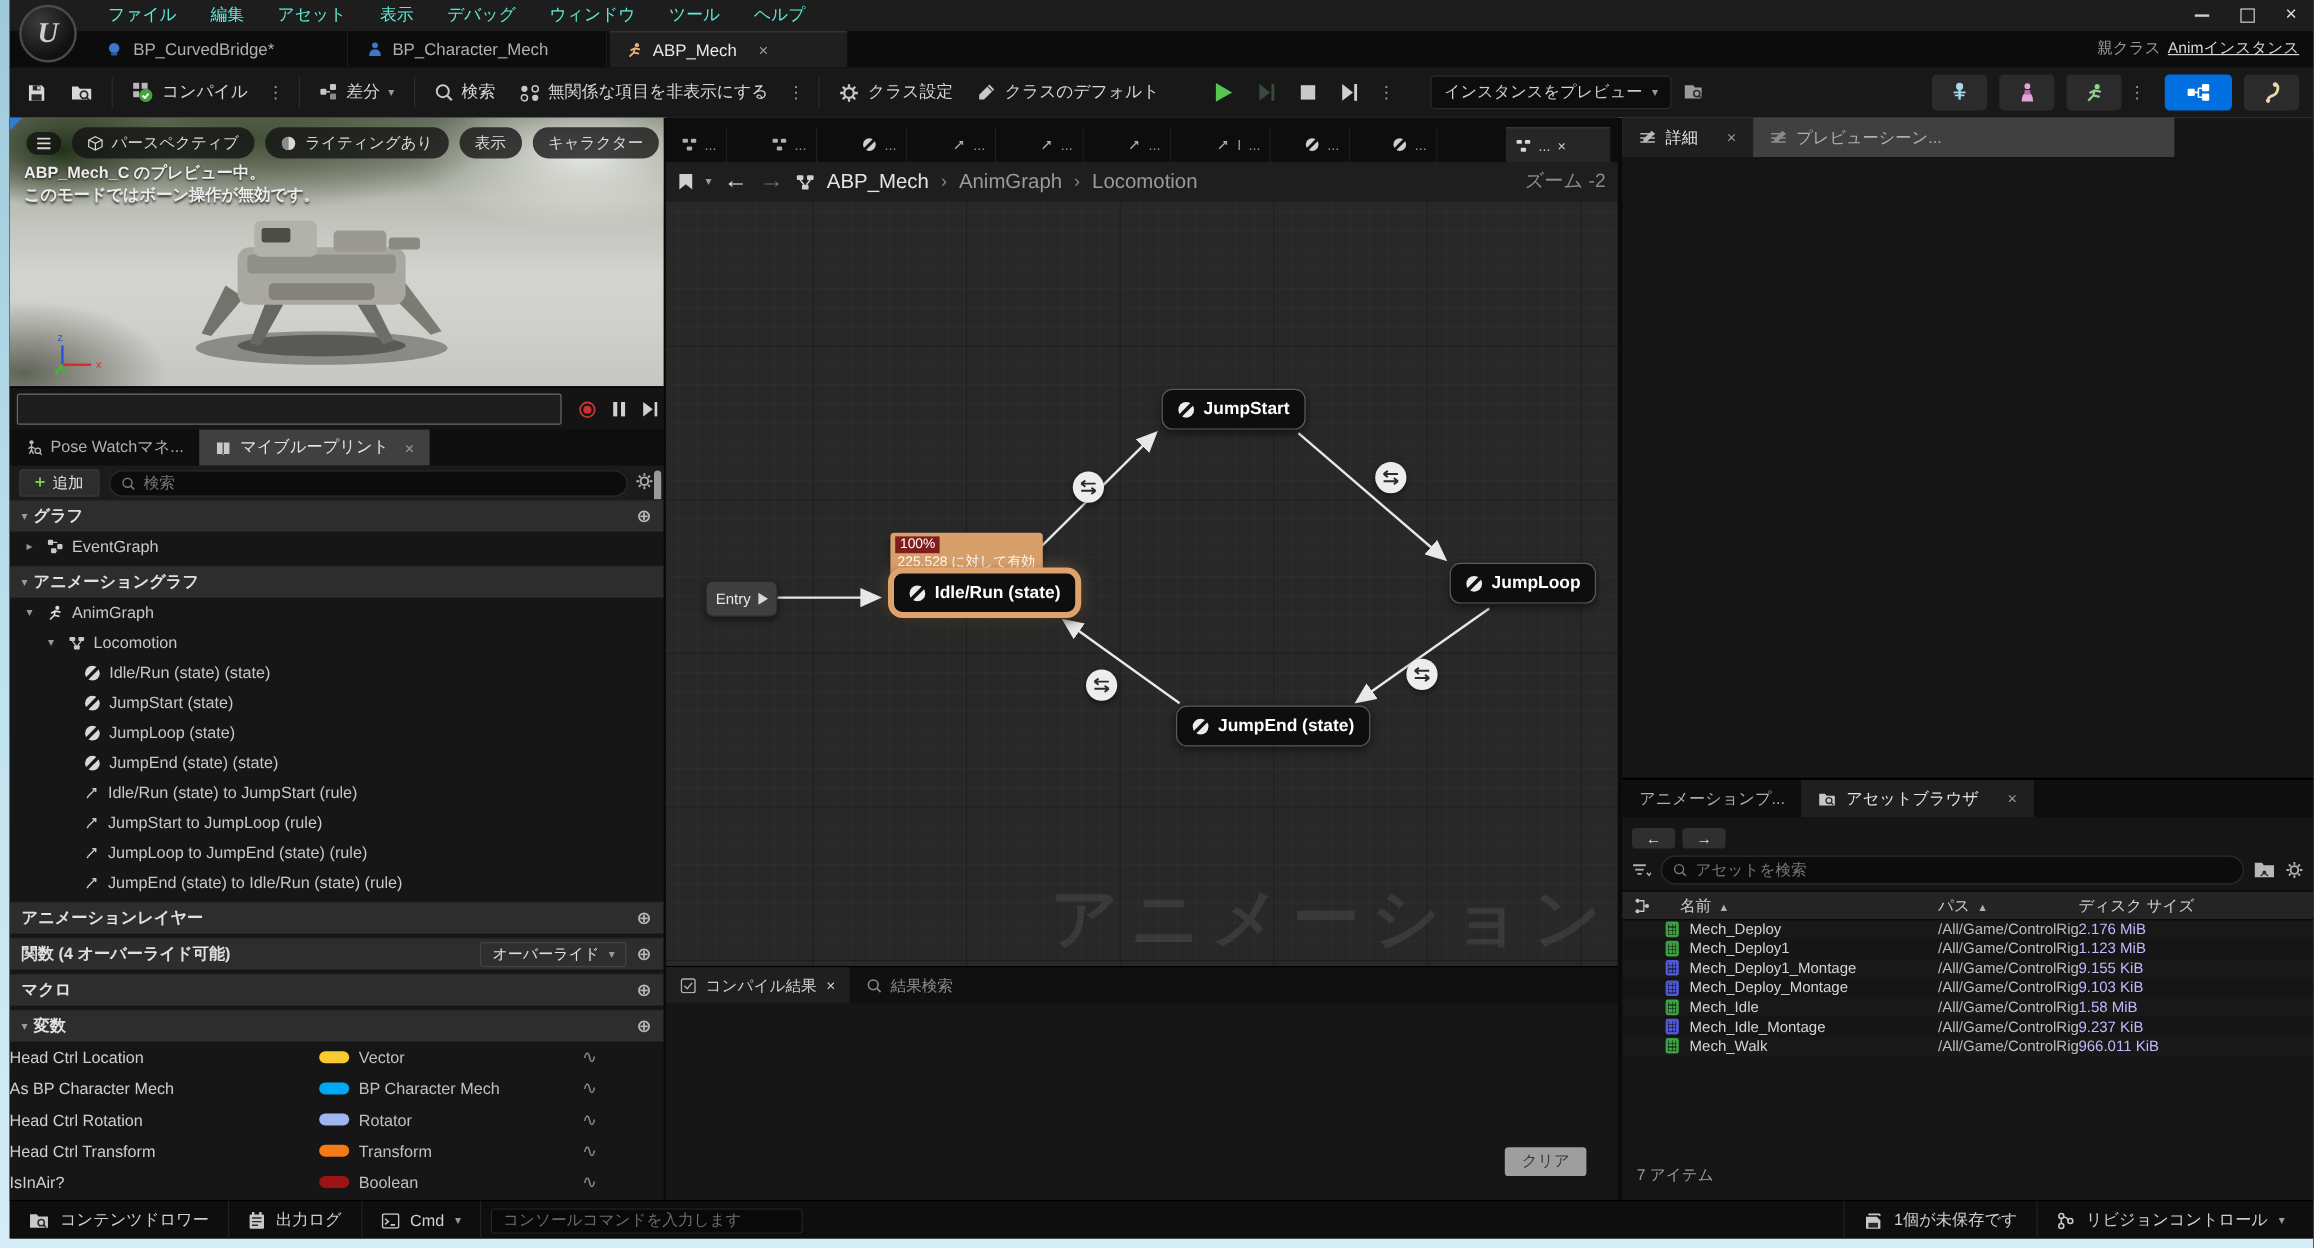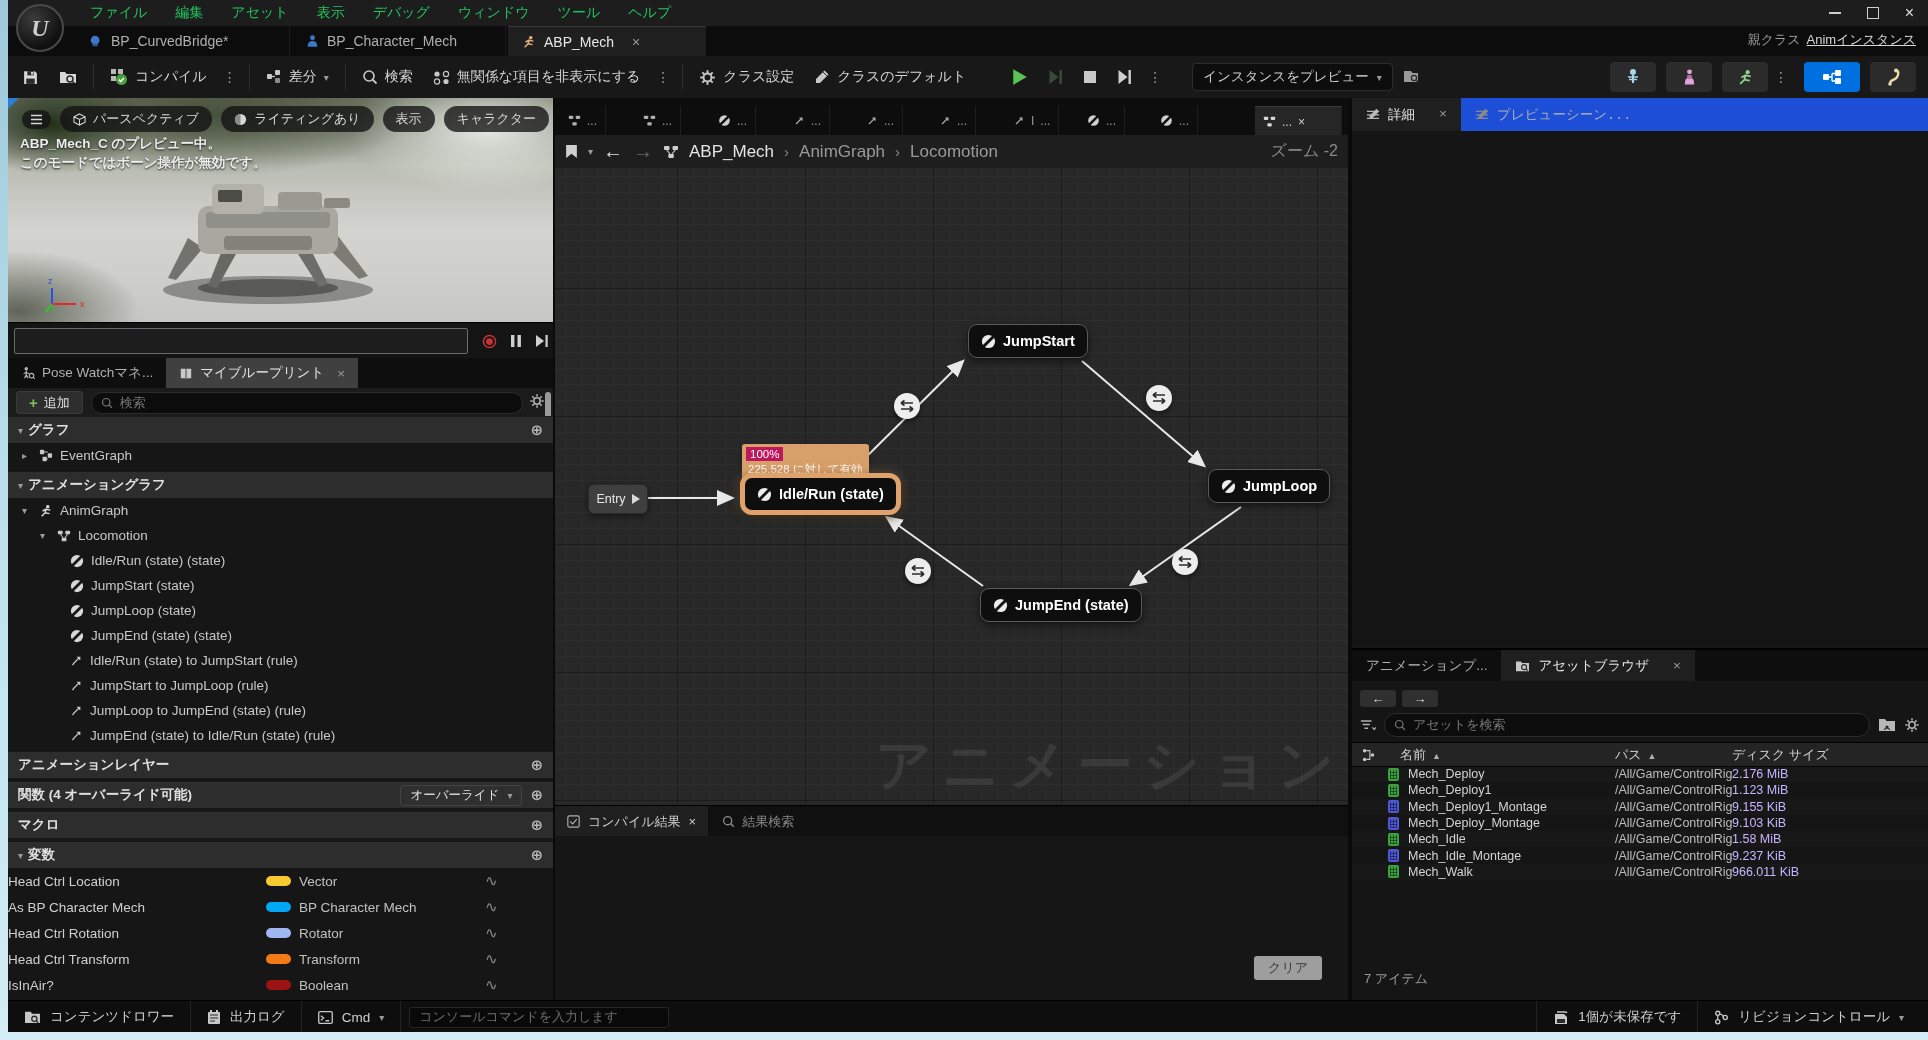--- a/index.html
+++ b/index.html
@@ -17,7 +17,7 @@
     display:flex;align-items:center;justify-content:center;}
   .logo span{font-family:"Liberation Serif",serif;font-size:24px;font-weight:bold;color:#cfcfcf;font-style:italic;}
   .menus{position:absolute;left:70px;top:0;height:26px;display:flex;align-items:center;gap:4px;}
-  .menu-item{padding:3px 12px;color:#22c55e;font-size:14px;cursor:default;}
+  .menu-item{padding:3px 12px;color:#5eead4;font-size:14px;cursor:default;}
   .winctl{position:absolute;right:6px;top:0;height:26px;display:flex;align-items:center;gap:26px;padding-right:8px;}
   .winctl .min{width:12px;height:2px;background:#cfcfcf;}
   .winctl .max{width:10px;height:10px;border:1.5px solid #cfcfcf;}

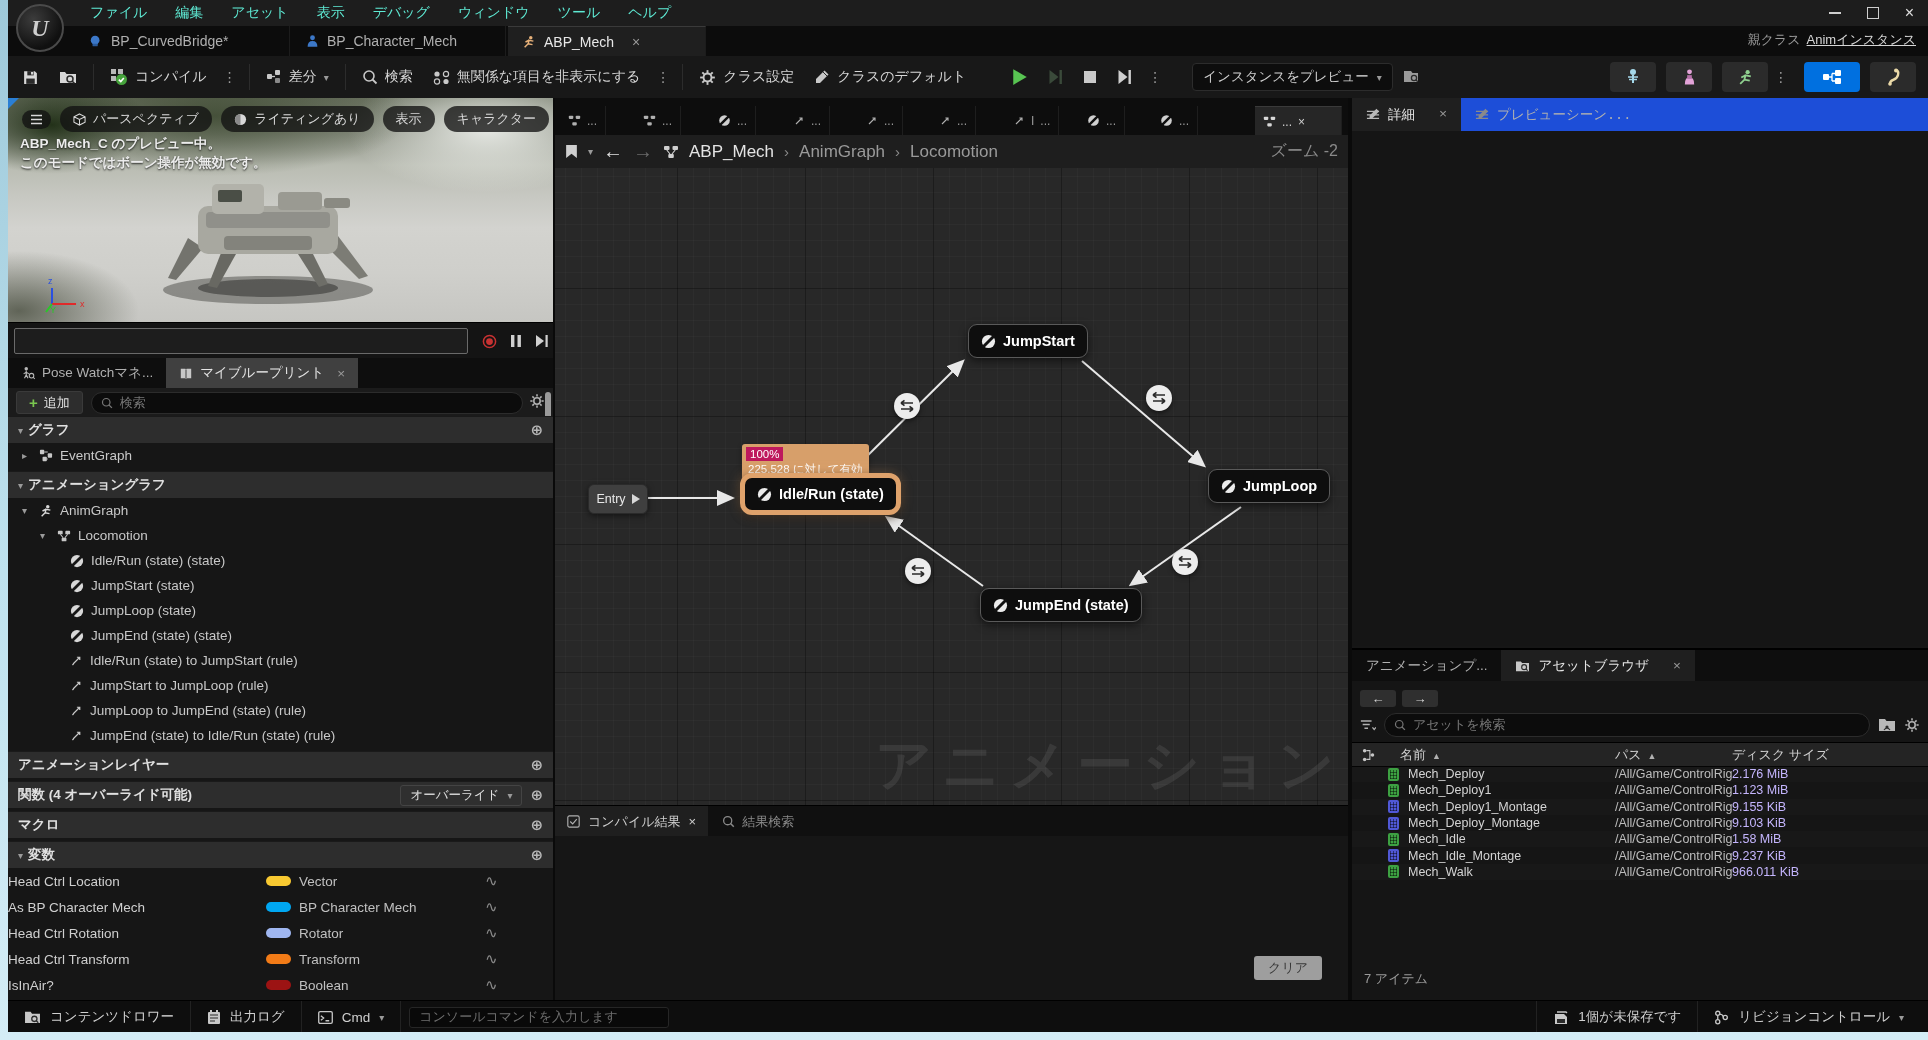--- a/index.html
+++ b/index.html
@@ -130,7 +130,7 @@
   .clearbtn{position:absolute;right:26px;bottom:20px;background:#9e9e9e;color:#383838;border-radius:3px;padding:3px 14px;font-size:13px;}
 
   
-  .rp-tabs{position:absolute;left:0;top:0;width:576px;height:33px;background:#1d4ed8;display:flex;font-family:Liberation Mono, monospace;}
+  .rp-tabs{position:absolute;left:0;top:0;width:460px;height:33px;background:#404040;display:flex;}
   .rtab{display:flex;align-items:center;gap:8px;height:33px;padding:0 14px;color:#b0b0b0;font-size:13.5px;}
   .rtab.active{background:#1f1f1f;color:#e4e4e4;}
   .rtab .x{color:#9a9a9a;margin-left:16px;}

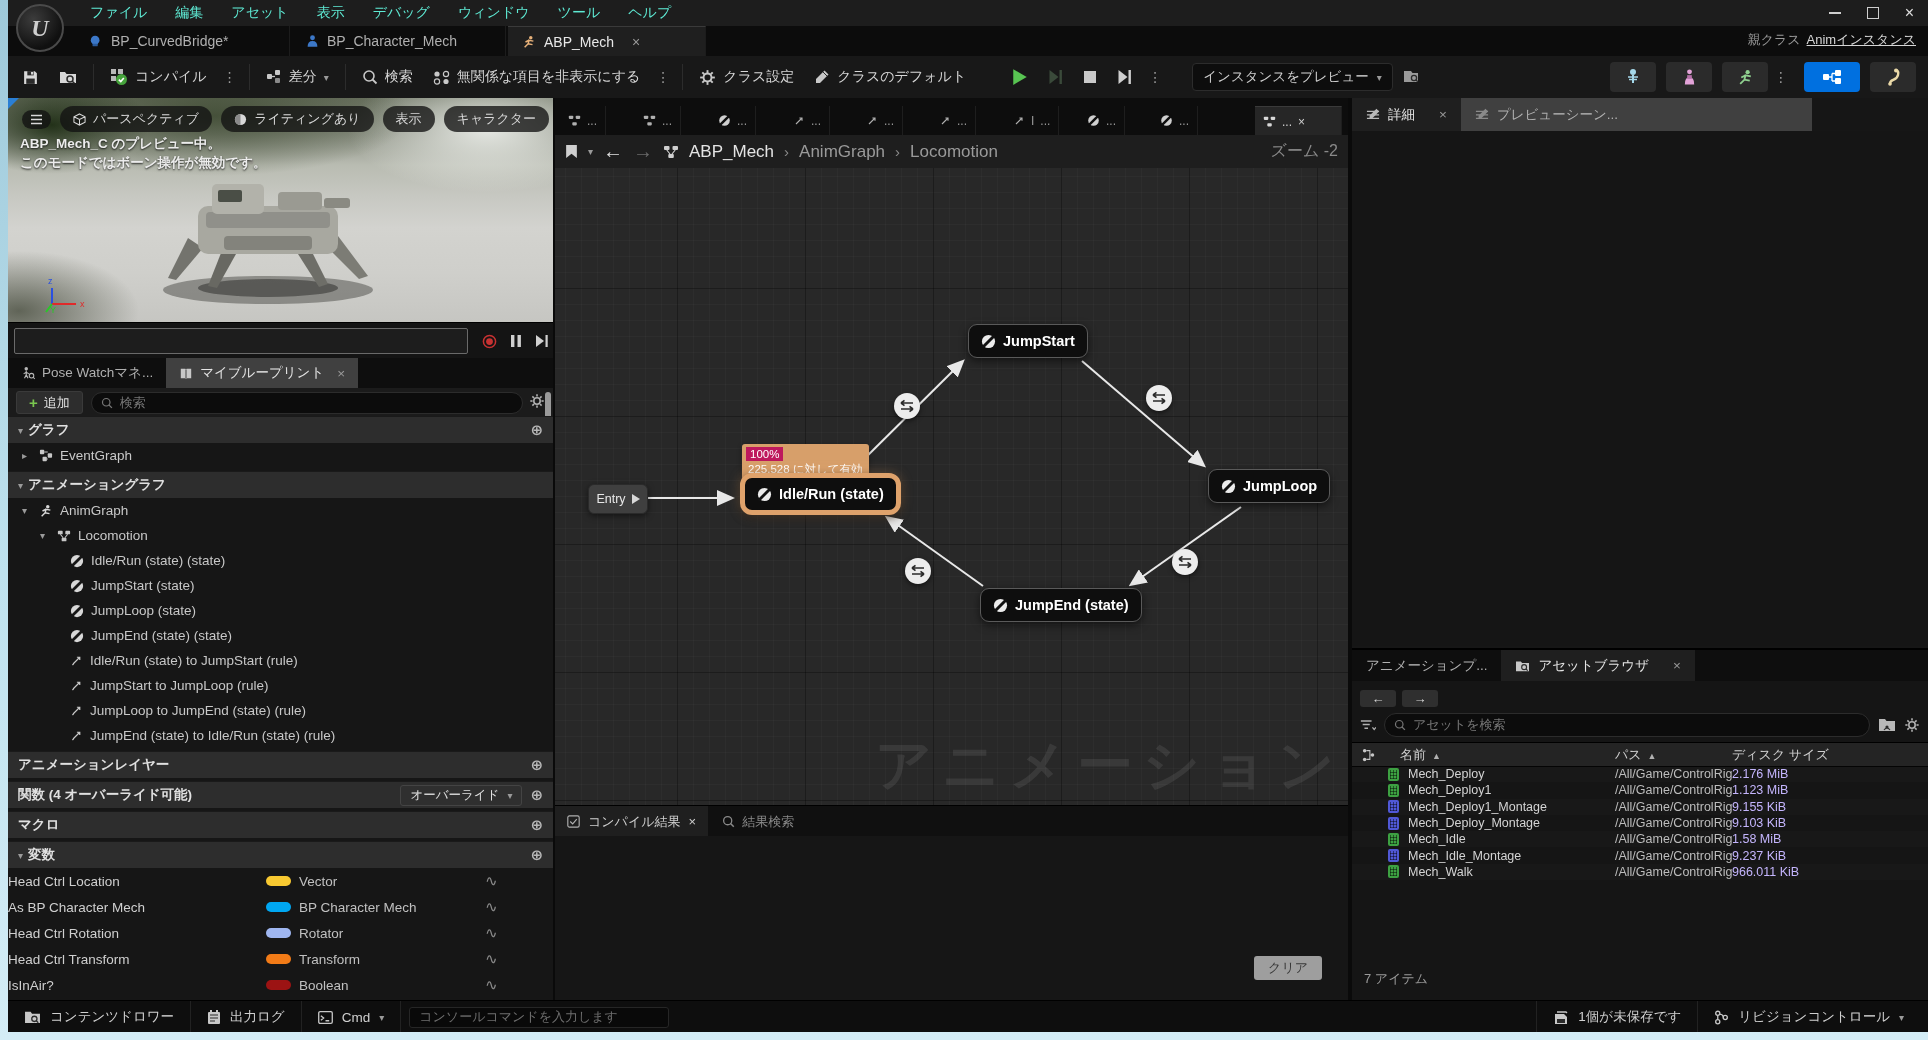--- a/index.html
+++ b/index.html
@@ -119,7 +119,7 @@
   .entrynode{position:absolute;width:58px;height:28px;background:#3f3f3f;border:1px solid #2a2a2a;border-radius:6px;display:flex;align-items:center;justify-content:center;gap:6px;color:#e8e8e8;font-size:12.5px;box-shadow:0 2px 6px rgba(0,0,0,.5);}
   .entrypin{width:0;height:0;border-left:8px solid #d8d8d8;border-top:5px solid transparent;border-bottom:5px solid transparent;}
   .ttip{position:absolute;background:#d named;background:#d79f6a;border-radius:3px;padding:3px 6px 4px 6px;color:#fff;font-size:11.5px;line-height:14px;box-shadow:0 2px 5px rgba(0,0,0,.4);}
-  .ttip .hd{display:inline-block;background:#be185d;padding:0 4px;margin:-1px -2px 1px -2px;}
+  .ttip .hd{display:inline-block;background:#7f1d1d;padding:0 4px;margin:-1px -2px 1px -2px;}
   .transcircle{position:absolute;width:26px;height:26px;border-radius:50%;background:#ededed;box-shadow:0 2px 5px rgba(0,0,0,.5);display:flex;align-items:center;justify-content:center;}
 
   

